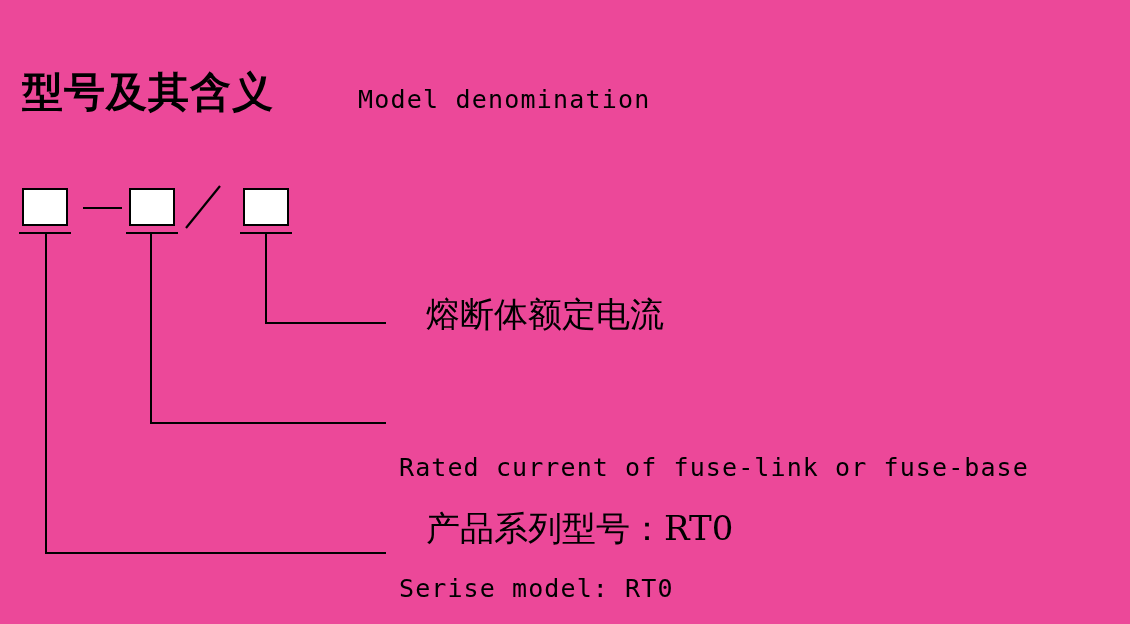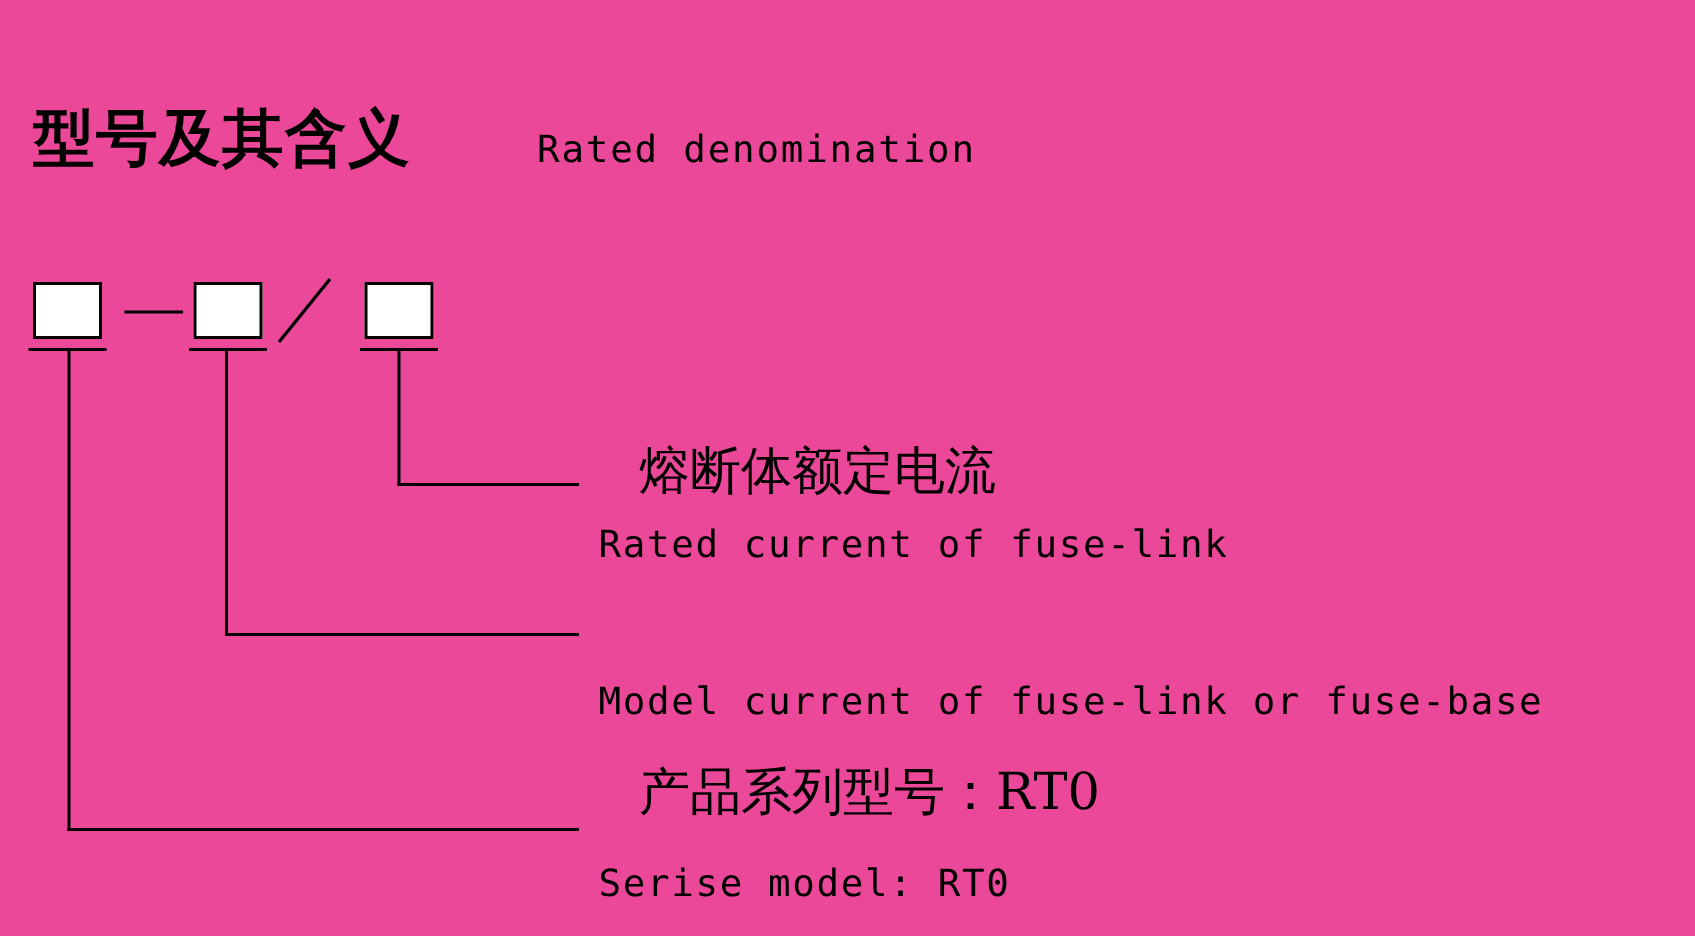--- a/index.html
+++ b/index.html
@@ -103,7 +103,7 @@
 
   <div class="title-cn">型号及其含义</div>
 
-  <div class="title-en">Rated denomination</div>
+  <div class="title-en">Model denomination</div>
 
   <div class="sym-box" style="left:22px; top:188px; width:46px; height:38px;"></div>
 

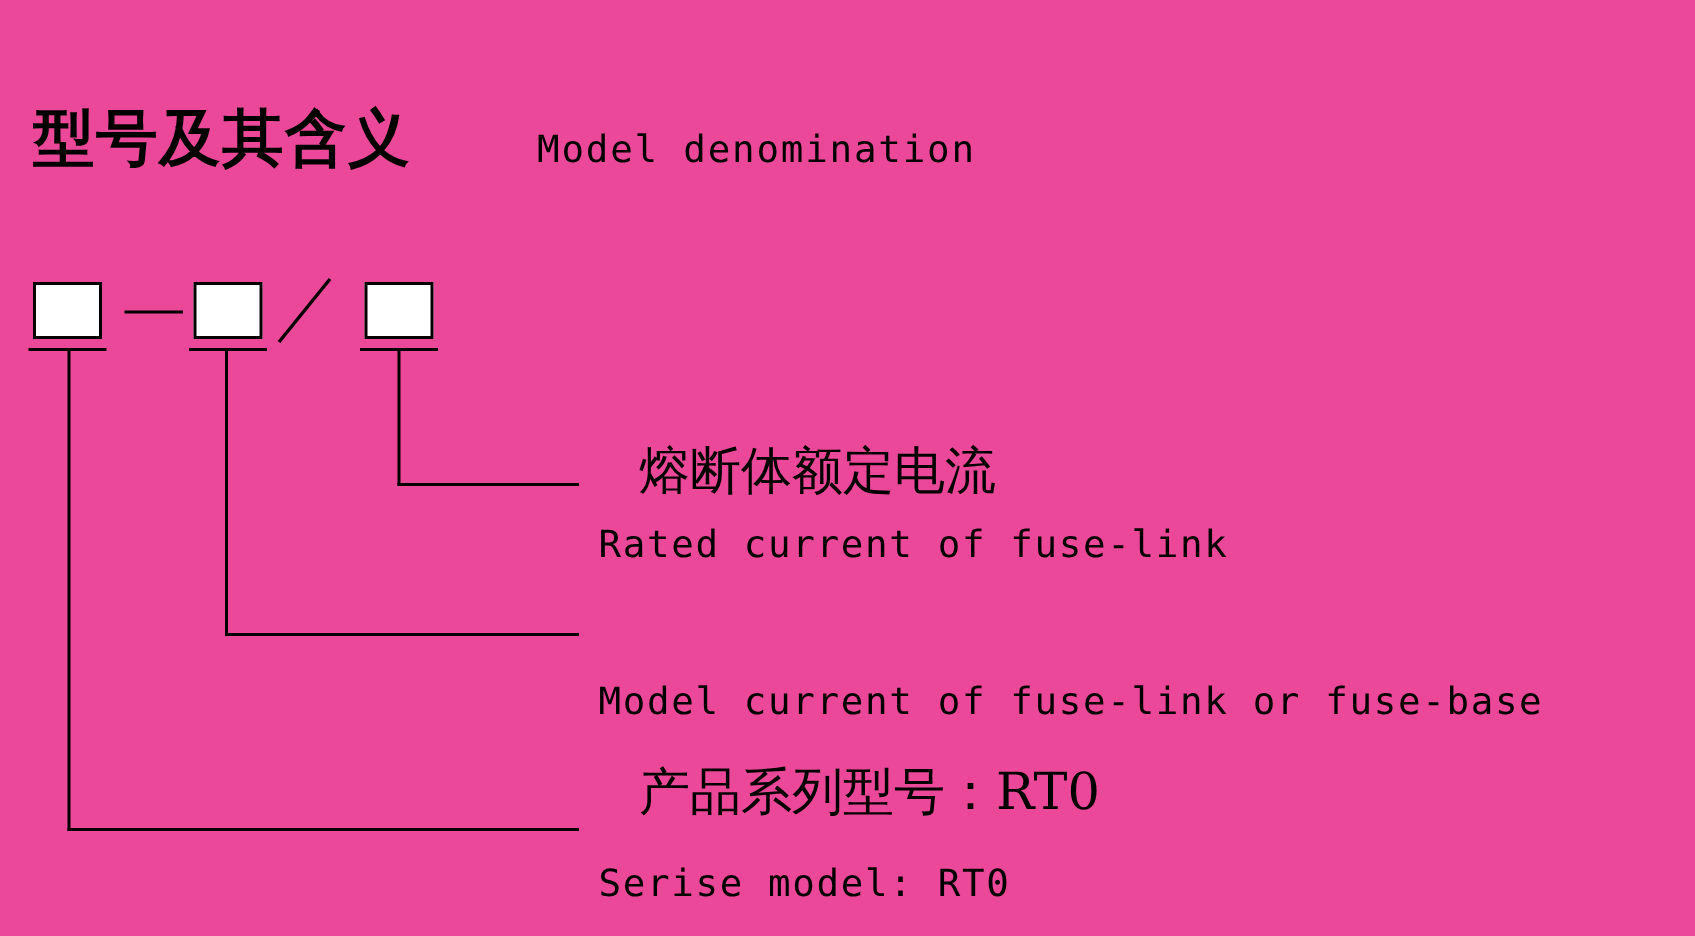--- a/index.html
+++ b/index.html
@@ -133,7 +133,6 @@
   <div class="lead-horz" style="left:45px; top:552px; width:341px;"></div>
 
   <div class="label-cn" style="left:398px; top:294px;">熔断体额定电流</div>
-  <div class="label-en" style="left:399px; top:348px;">Rated current of fuse-link</div>
 
   <div class="label-en" style="left:399px; top:453px;">Model current of fuse-link or fuse-base</div>
 

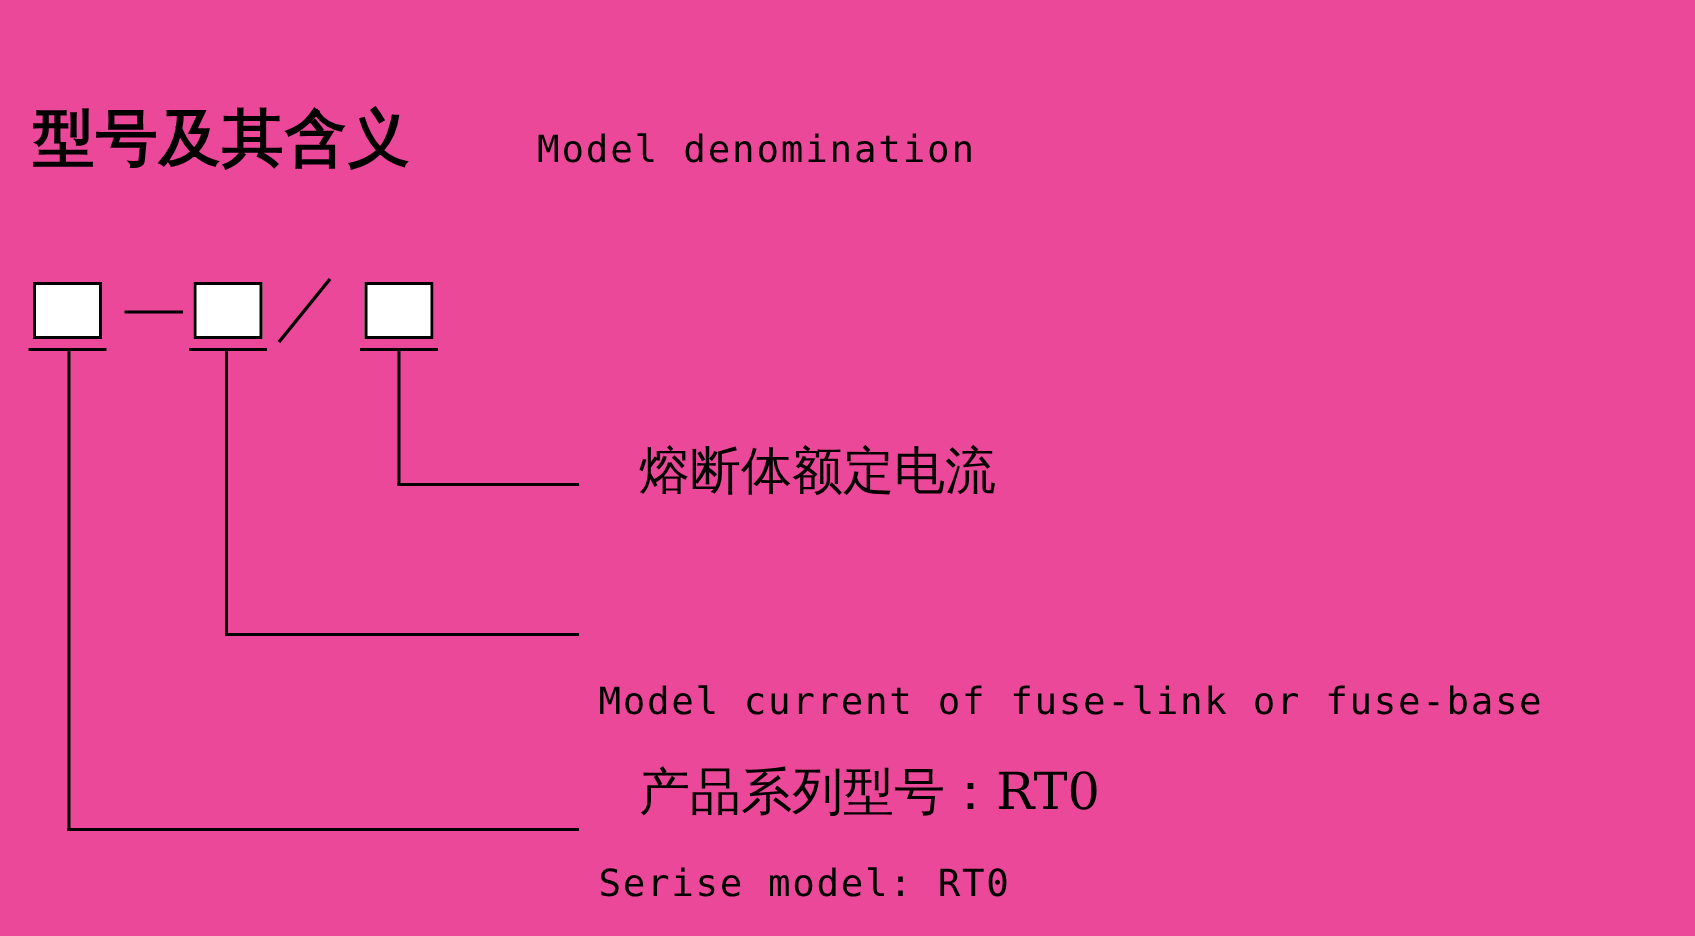--- a/index.html
+++ b/index.html
@@ -134,7 +134,7 @@
 
   <div class="label-cn" style="left:398px; top:294px;">熔断体额定电流</div>
 
-  <div class="label-en" style="left:399px; top:453px;">Model current of fuse-link or fuse-base</div>
+  <div class="label-en" style="left:399px; top:453px;">Rated current of fuse-link or fuse-base</div>
 
   <div class="label-cn" style="left:398px; top:508px;">产品系列型号：RT0</div>
   <div class="label-en" style="left:399px; top:574px;">Serise model: RT0</div>

